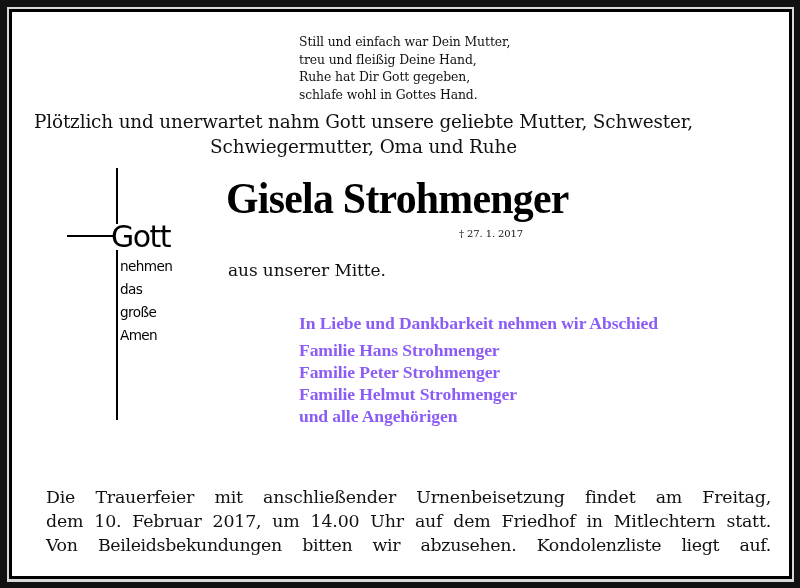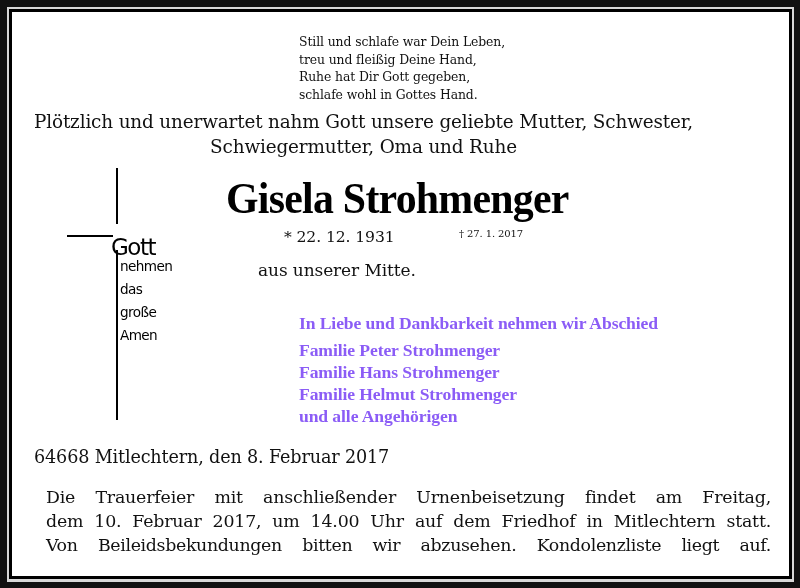--- a/index.html
+++ b/index.html
@@ -51,7 +51,7 @@
 <div class="page">
 
   <div class="abs serif poem">
-    <div>Still und schlafe war Dein Leben,</div>
+    <div>Still und einfach war Dein Mutter,</div>
     <div>treu und fleißig Deine Hand,</div>
     <div>Ruhe hat Dir Gott gegeben,</div>
     <div>schlafe wohl in Gottes Hand.</div>

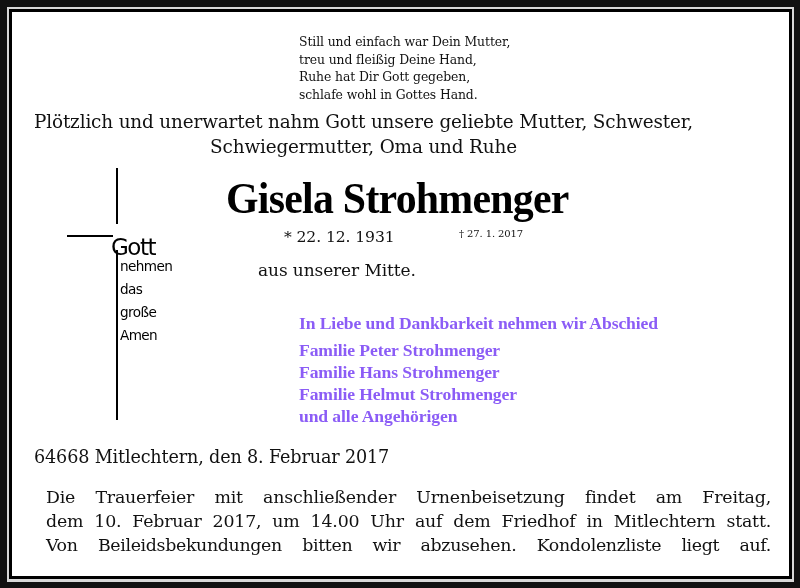--- a/index.html
+++ b/index.html
@@ -38,7 +38,7 @@
   .cross-v-bottom { position: absolute; left: 104px; top: 238px; width: 2px; height: 170px; background: #000; }
   .cross-h { position: absolute; left: 55px; top: 223px; width: 46px; height: 2px; background: #000; }
   .sans { font-family: "DejaVu Sans", "Liberation Sans", sans-serif; color: #000; }
-  .gott { left: 99px; top: 222px; font-size: 23px; letter-spacing: -1.5px; }
+  .gott { left: 99px; top: 207px; font-size: 30px; letter-spacing: -1.5px; }
   .amen-words { left: 108px; top: 243px; font-size: 13.6px; line-height: 23px; letter-spacing: -0.6px; }
 </style>
 </head>

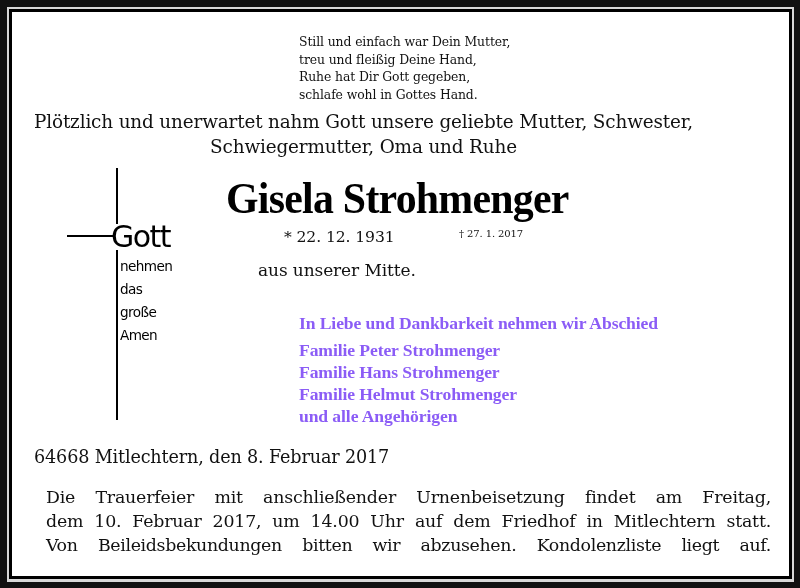--- a/index.html
+++ b/index.html
@@ -74,7 +74,6 @@
   </div>
 
   <div class="abs name">Gisela Strohmenger</div>
-  <div class="abs serif born">* 22. 12. 1931</div>
   <div class="abs serif died">† 27. 1. 2017</div>
 
   <div class="abs serif mitte">aus unserer Mitte.</div>

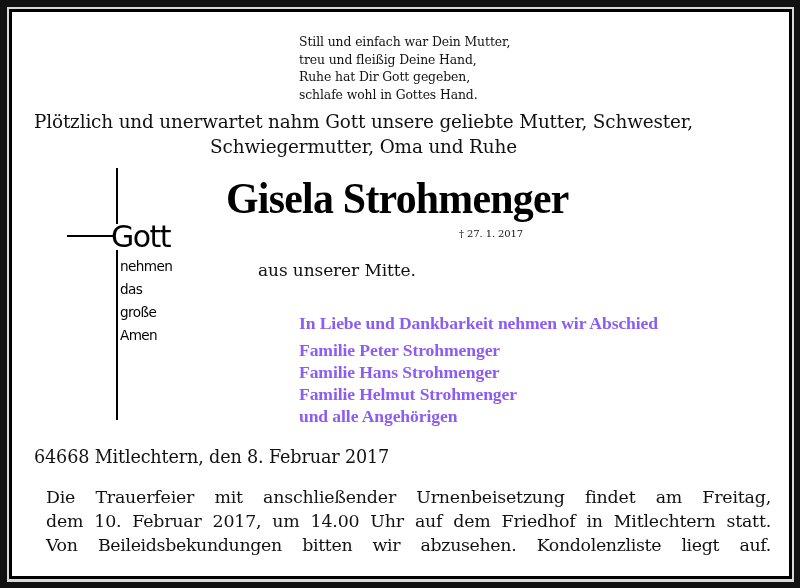--- a/index.html
+++ b/index.html
@@ -21,7 +21,7 @@
   .born { left: 272px; top: 216px; font-size: 15.6px; letter-spacing: -0.1px; }
   .died { left: 447px; top: 216px; font-size: 10px; letter-spacing: -0.1px; }
 
-  .mitte { left: 216px; top: 248px; font-size: 17px; letter-spacing: -0.1px; margin-left: 30px; }
+  .mitte { left: 216px; top: 248px; font-size: 17px; letter-spacing: -0.1px; }
 
   .signatures { left: 287px; top: 299px; font-family: "Liberation Serif", "DejaVu Serif", serif; font-weight: bold; font-size: 17.6px; color: #8b5cf6; letter-spacing: -0.1px; }
   .signatures .lead { height: 28px; line-height: 24px; }

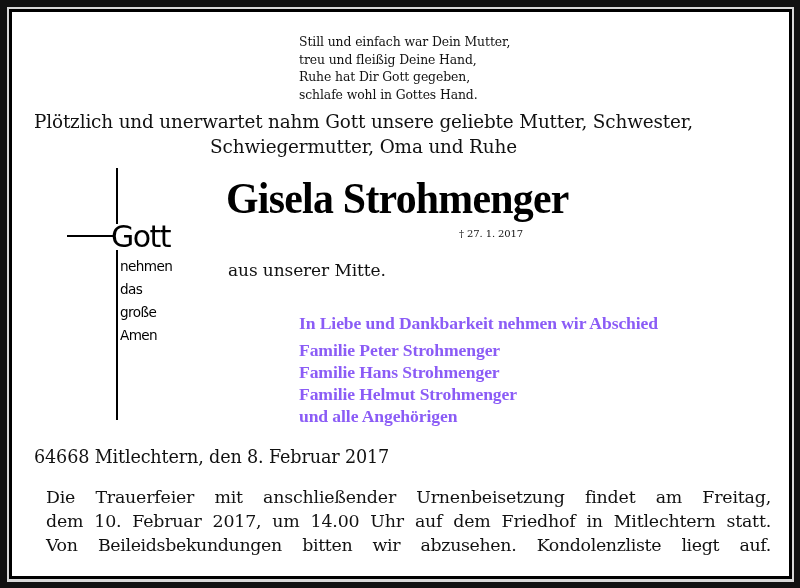--- a/index.html
+++ b/index.html
@@ -80,8 +80,8 @@
 
   <div class="abs signatures">
     <div class="lead">In Liebe und Dankbarkeit nehmen wir Abschied</div>
+    <div class="fam">Familie Hans Strohmenger</div>
     <div class="fam">Familie Peter Strohmenger</div>
-    <div class="fam">Familie Hans Strohmenger</div>
     <div class="fam">Familie Helmut Strohmenger</div>
     <div class="fam">und alle Angehörigen</div>
   </div>

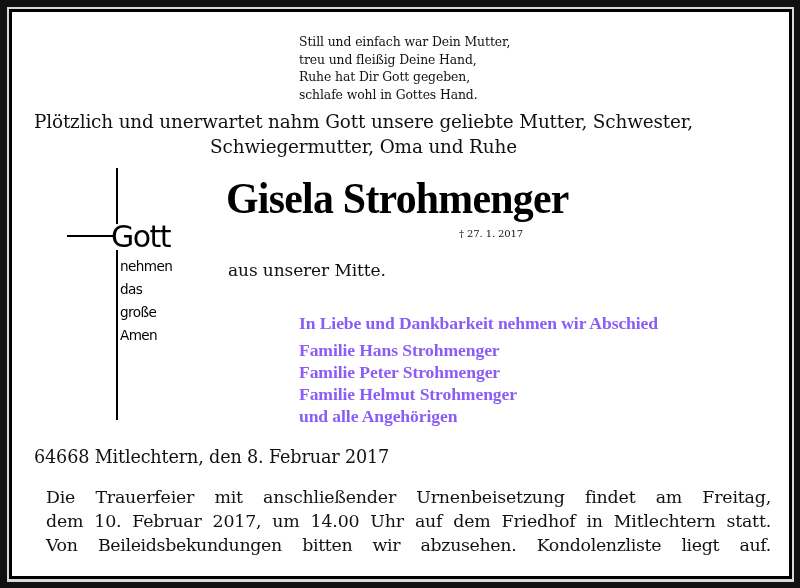--- a/index.html
+++ b/index.html
@@ -86,7 +86,6 @@
     <div class="fam">und alle Angehörigen</div>
   </div>
 
-  <div class="abs serif place">64668 Mitlechtern, den 8. Februar 2017</div>
 
   <div class="abs serif final">
     <div class="line">Die Trauerfeier mit anschließender Urnenbeisetzung findet am Freitag,</div>

